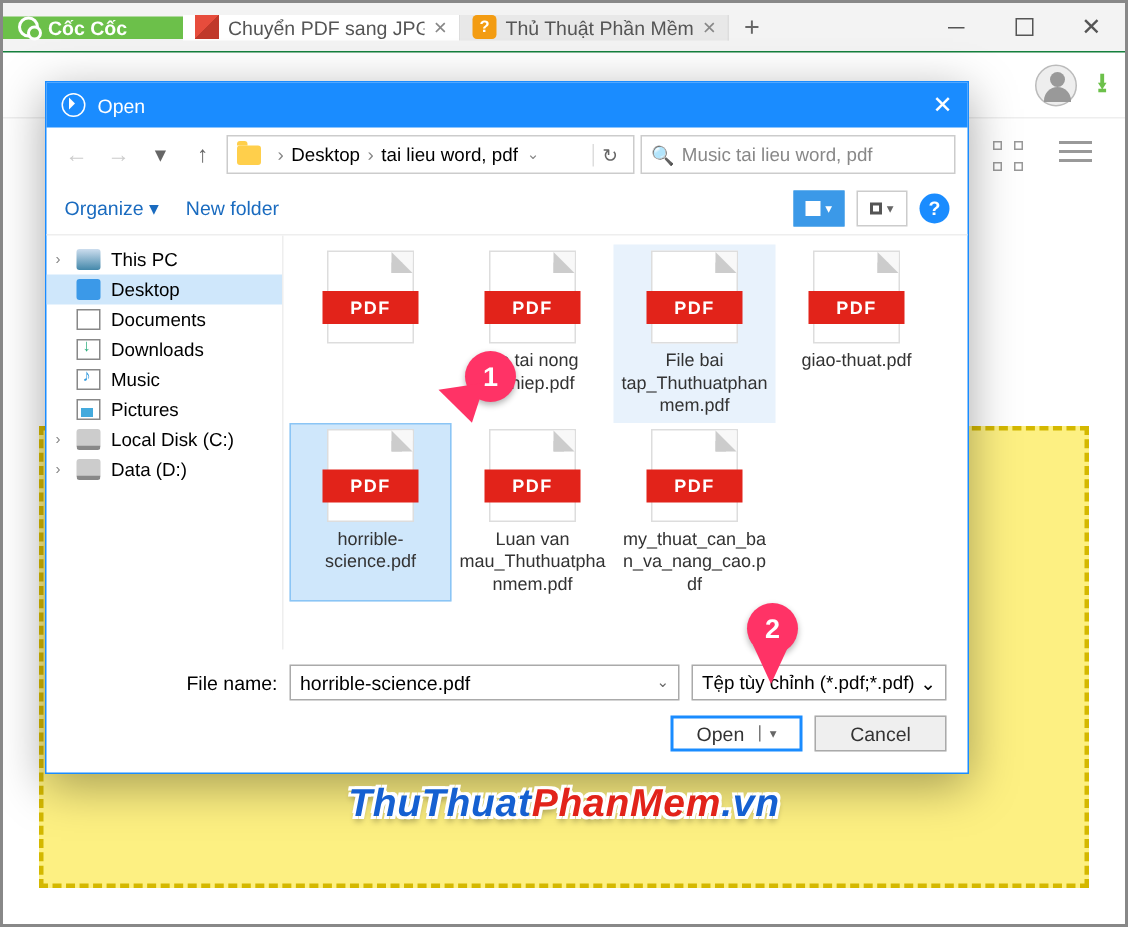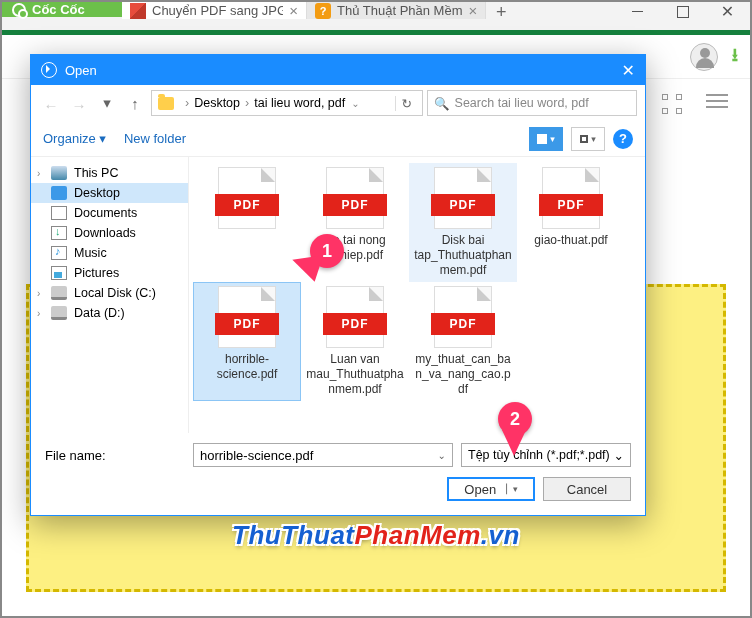--- a/index.html
+++ b/index.html
@@ -6,7 +6,7 @@
 body { width: 752px; height: 618px; background: #fff; position: relative; overflow: hidden; border: 2px solid #888; }
 
 
-.browser-bar { height: 33px; background: #f3f3f3; display: flex; align-items: flex-start; border-bottom: 5px solid #15803d; }
+.browser-bar { height: 33px; background: #f3f3f3; display: flex; align-items: center; border-bottom: 1px solid #15803d; }
 .coccoc-logo { width: 120px; background: #6cc04a; color: #fff; display: flex; align-items: center; padding: 0 10px; font-weight: bold; font-size: 13px; }
 .coccoc-logo .circ { display: inline-block; width: 14px; height: 14px; border: 2px solid #fff; border-radius: 50%; margin-right: 6px; position: relative; }
 .coccoc-logo .circ::after { content:''; position:absolute; width:6px; height:6px; border:2px solid #fff; border-radius:50%; right:-4px; bottom:-4px; background:#6cc04a;}

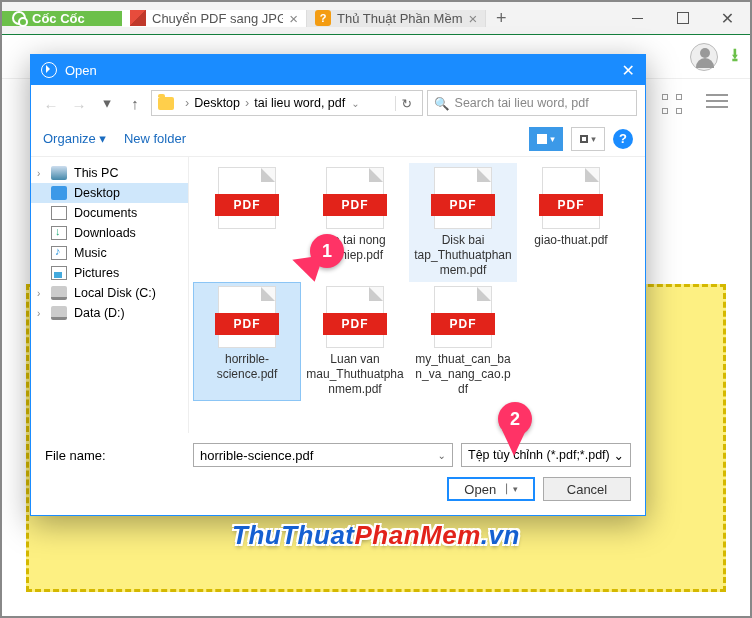--- a/index.html
+++ b/index.html
@@ -188,7 +188,7 @@
     </div>
     <div class="search-box">
       <span class="mag">🔍</span>
-      <span>Search tai lieu word, pdf</span>
+      <span>Music tai lieu word, pdf</span>
     </div>
   </div>
 

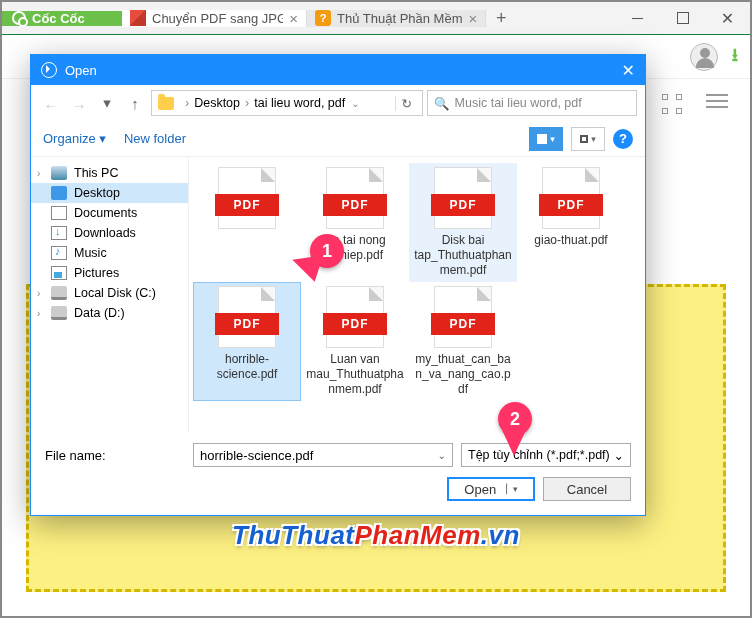--- a/index.html
+++ b/index.html
@@ -262,7 +262,7 @@
           <div class="thumb">
             <div class="pdf-band">PDF</div>
           </div>
-          <div class="fname">Disk bai tap_Thuthuatphanmem.pdf</div>
+          <div class="fname">File bai tap_Thuthuatphanmem.pdf</div>
         </div>
         <div class="file">
           <div class="thumb">

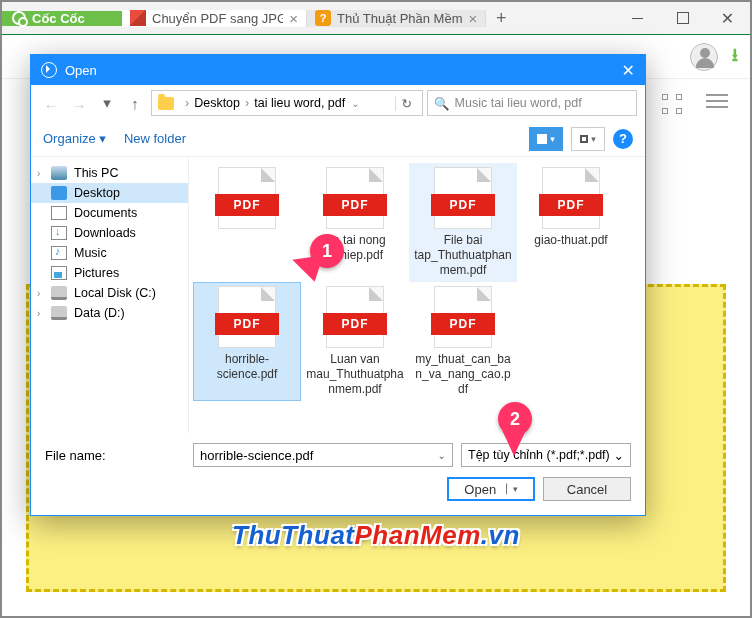--- a/index.html
+++ b/index.html
@@ -99,7 +99,7 @@
 
 .foot { padding:10px 14px 14px; }
 .fn-row { display:flex; align-items:center; gap:8px; font-size:13px; margin-bottom:10px; }
-.fn-row label { width:140px; }
+.fn-row label { width:140px; text-align:right; }
 .fn-input { flex:1; height:24px; border:1px solid #aaa; padding:0 6px; font-size:13px; background:#fff; display:flex; align-items:center; justify-content:space-between; }
 .fn-input .dd { color:#666; font-size:10px; }
 .type-select { width:170px; height:24px; border:1px solid #aaa; padding:0 6px; font-size:12.5px; background:#fff; display:flex; align-items:center; justify-content:space-between; white-space:nowrap; overflow:hidden; }

